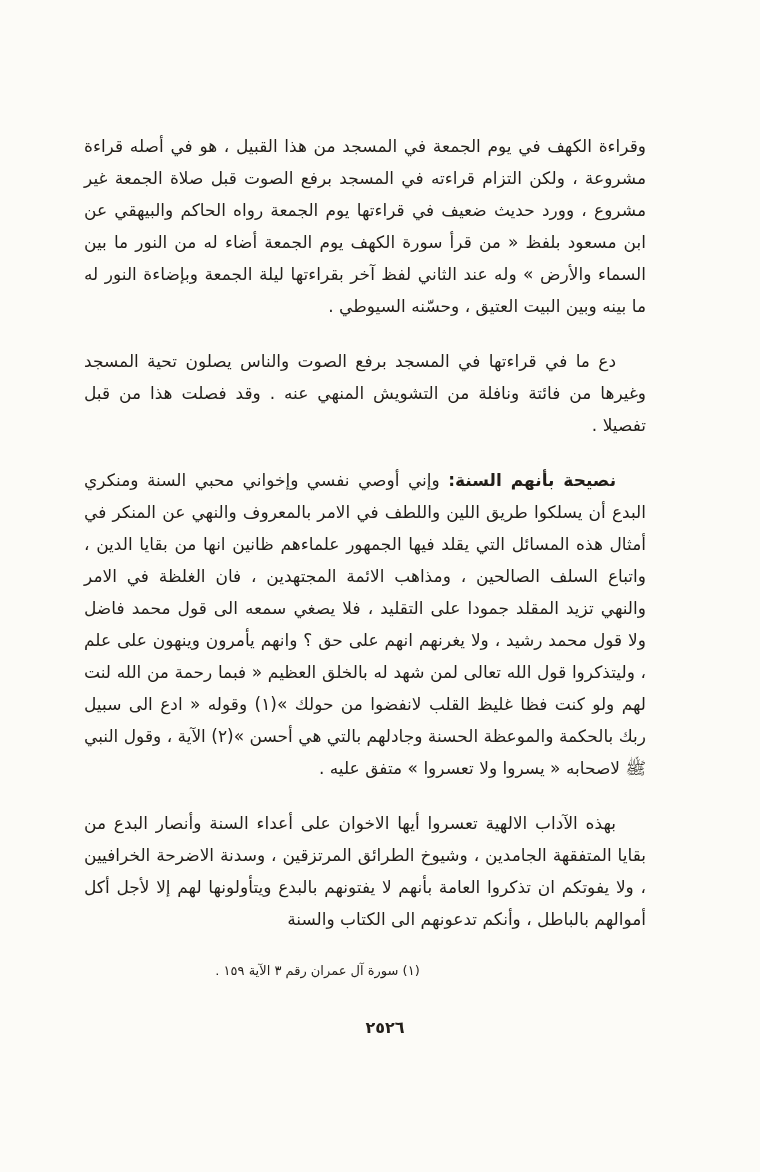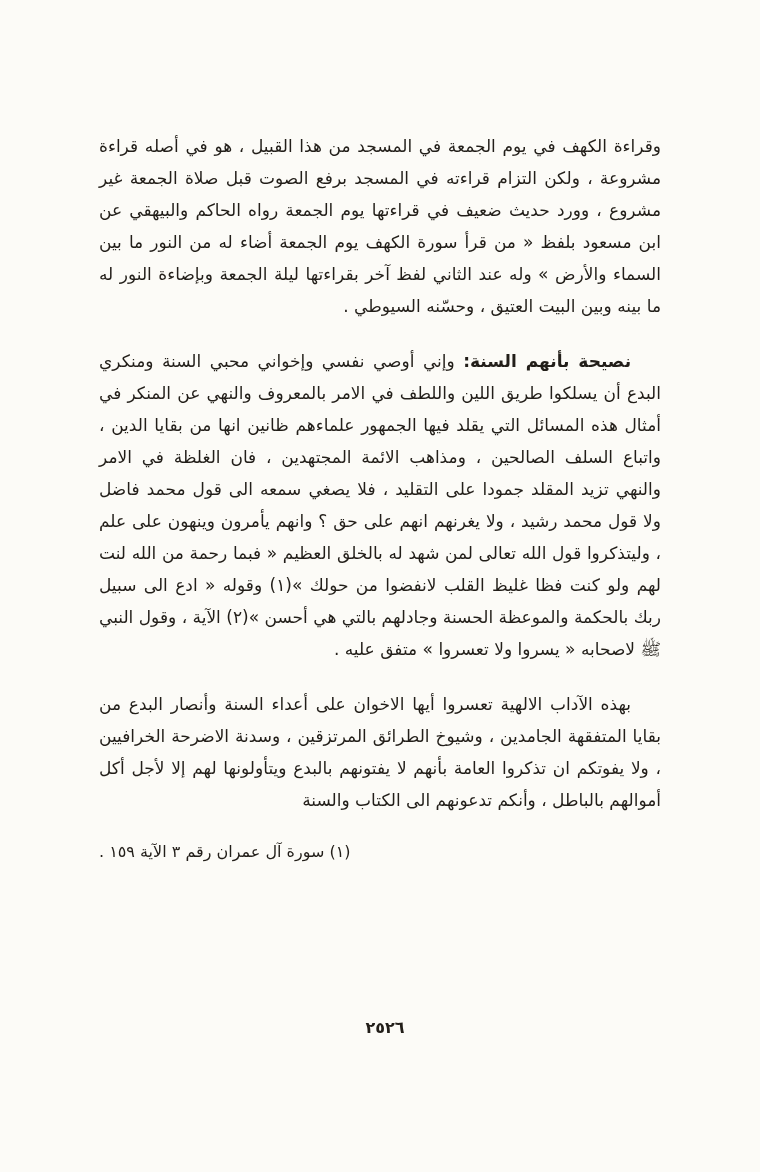--- a/index.html
+++ b/index.html
@@ -21,7 +21,7 @@
   .text-block {
     position: absolute;
     top: 130px;
-    right: 99px;
+    right: 114px;
     width: 562px;
     font-size: 17px;
     line-height: 32px;

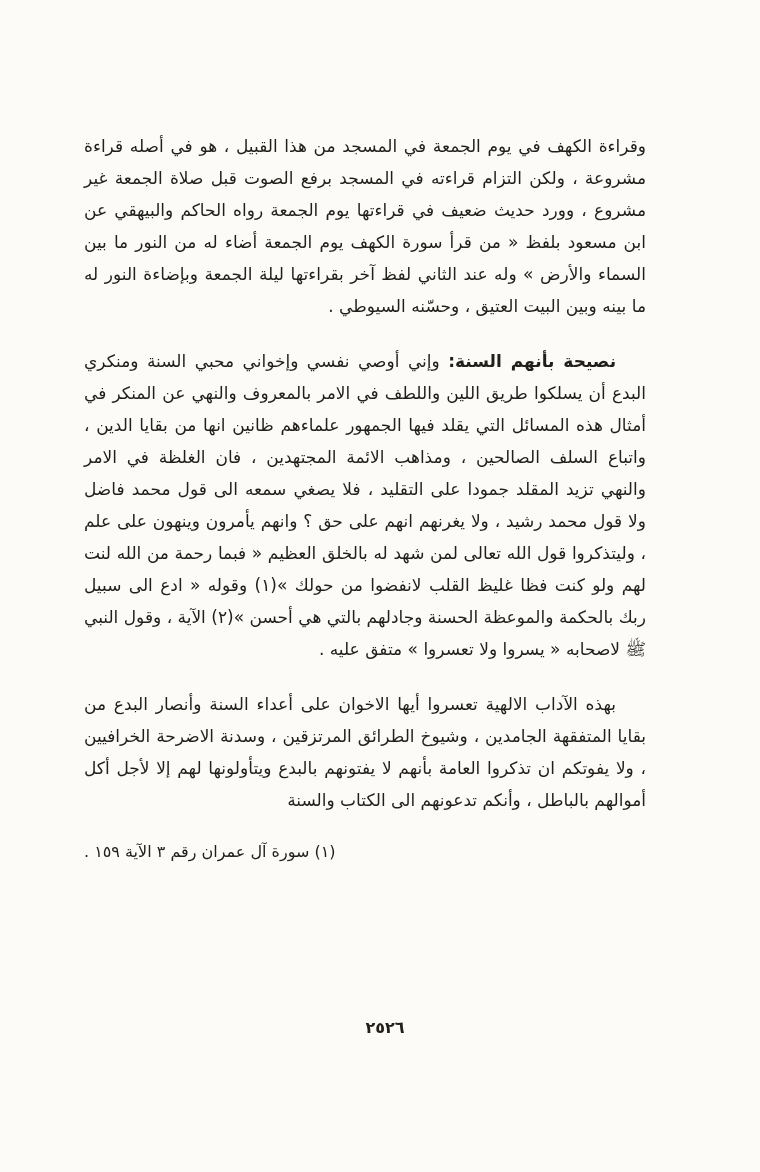--- a/index.html
+++ b/index.html
@@ -70,6 +70,7 @@
 
     <p class="para no-indent">وقراءة الكهف في يوم الجمعة في المسجد من هذا القبيل ، هو في أصله قراءة مشروعة ، ولكن التزام قراءته في المسجد برفع الصوت قبل صلاة الجمعة غير مشروع ، وورد حديث ضعيف في قراءتها يوم الجمعة رواه الحاكم والبيهقي عن ابن مسعود بلفظ « من قرأ سورة الكهف يوم الجمعة أضاء له من النور ما بين السماء والأرض » وله عند الثاني لفظ آخر بقراءتها ليلة الجمعة وبإضاءة النور له ما بينه وبين البيت العتيق ، وحسّنه السيوطي .</p>
 
+    <p class="para">دع ما في قراءتها في المسجد برفع الصوت والناس يصلون تحية المسجد وغيرها من فائتة ونافلة من التشويش المنهي عنه . وقد فصلت هذا من قبل تفصيلا .</p>
 
     <p class="para">
       <strong class="lead">نصيحة بأنهم السنة:</strong>

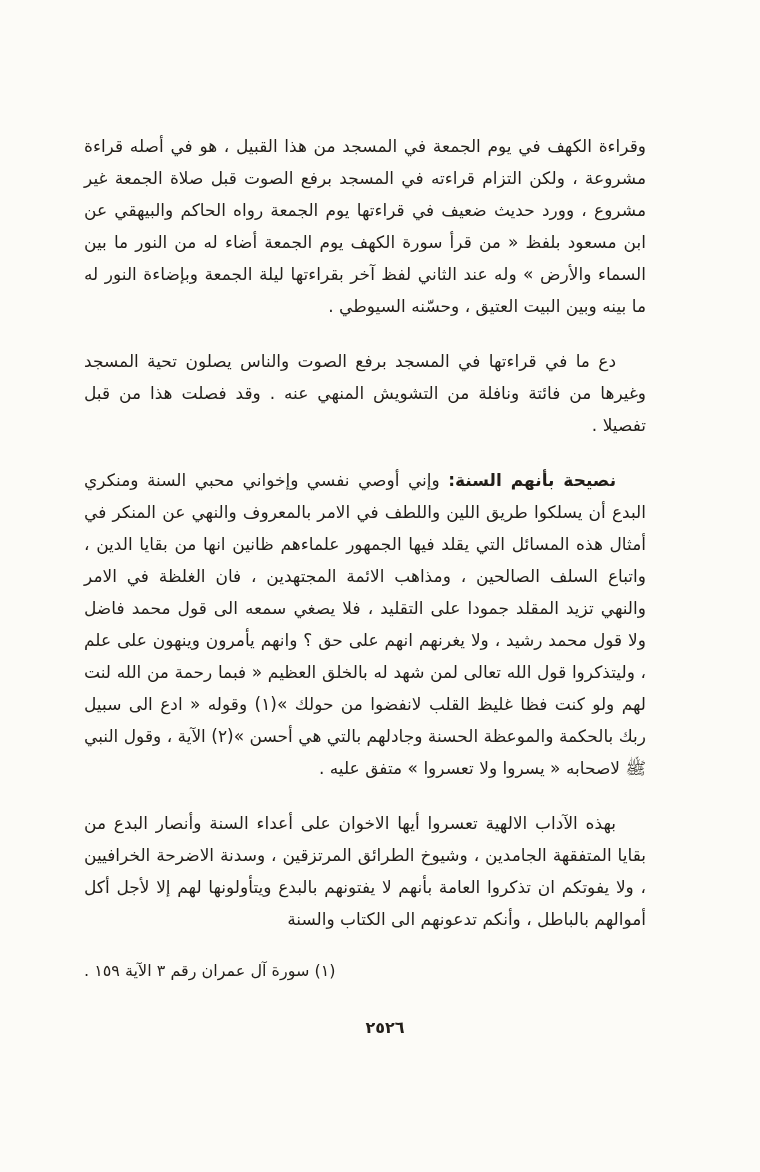--- a/index.html
+++ b/index.html
@@ -41,9 +41,9 @@
   .footnotes {
     margin-top: 12px;
     margin-right: 95px;
-    font-size: 16px;
+    font-size: 13px;
     line-height: 25px;
-    text-align: left;
+    text-align: center;
   }
   .footnote {
     margin: 0;

